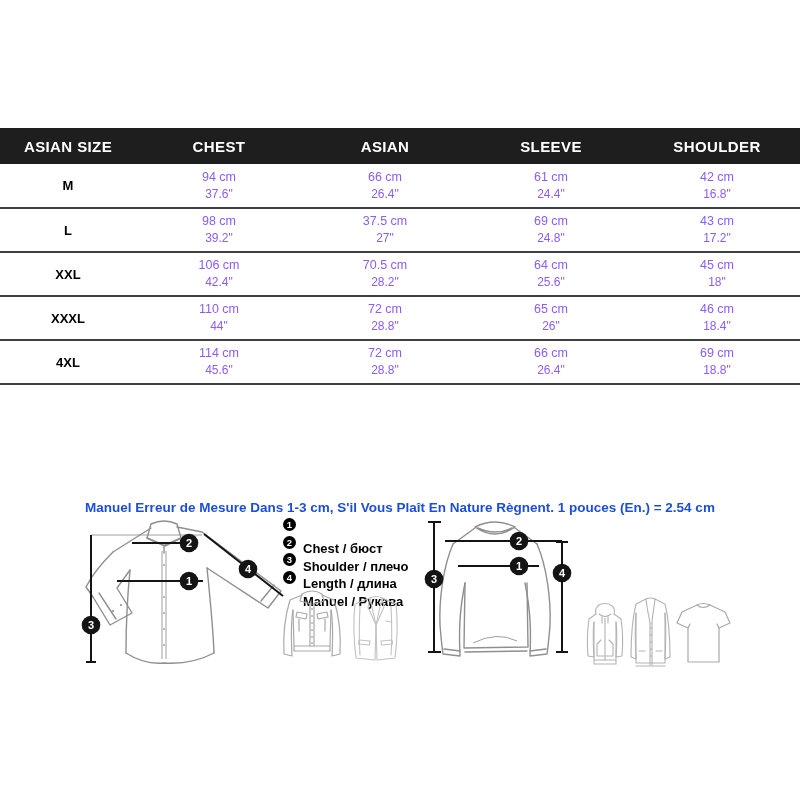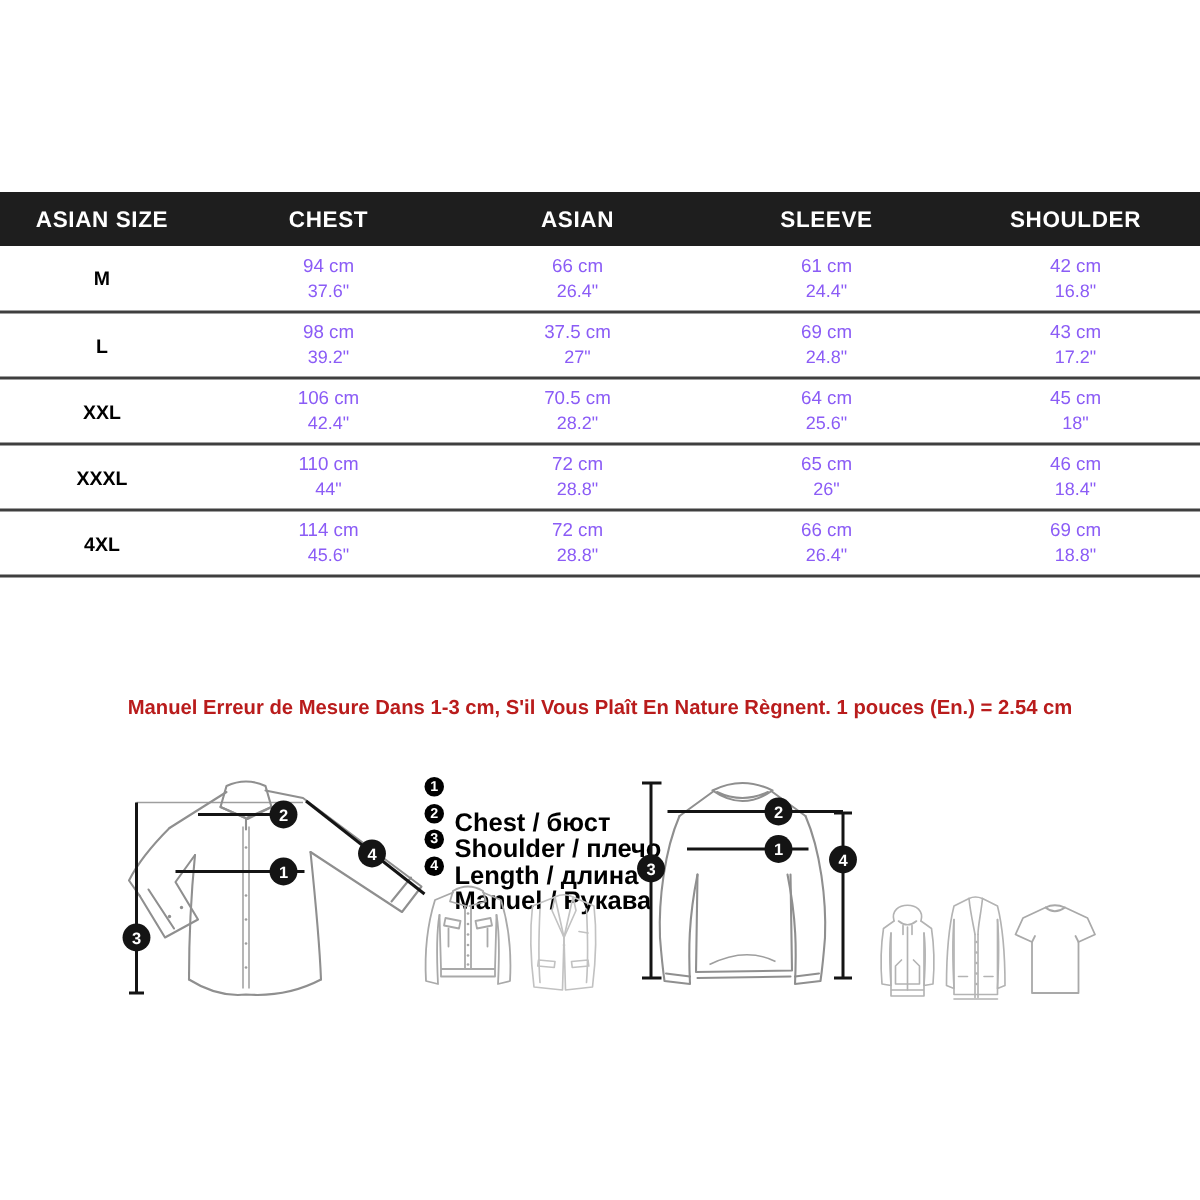--- a/index.html
+++ b/index.html
@@ -14,8 +14,8 @@
   #size-table td.size{font-weight:bold;color:#000;font-size:13px;}
   .in-val{font-size:12px;}
   
-  #note{position:absolute;left:0;top:464px;width:800px;text-align:center;
-        font-size:13.5px;font-weight:bold;color:#b91c1c;}
+  #note{position:absolute;left:0;top:500px;width:800px;text-align:center;
+        font-size:13.5px;font-weight:bold;color:#1d4ed8;}
   
   #legend{position:absolute;left:283px;top:516px;}
   .legend-row{display:flex;align-items:center;height:17.5px;}

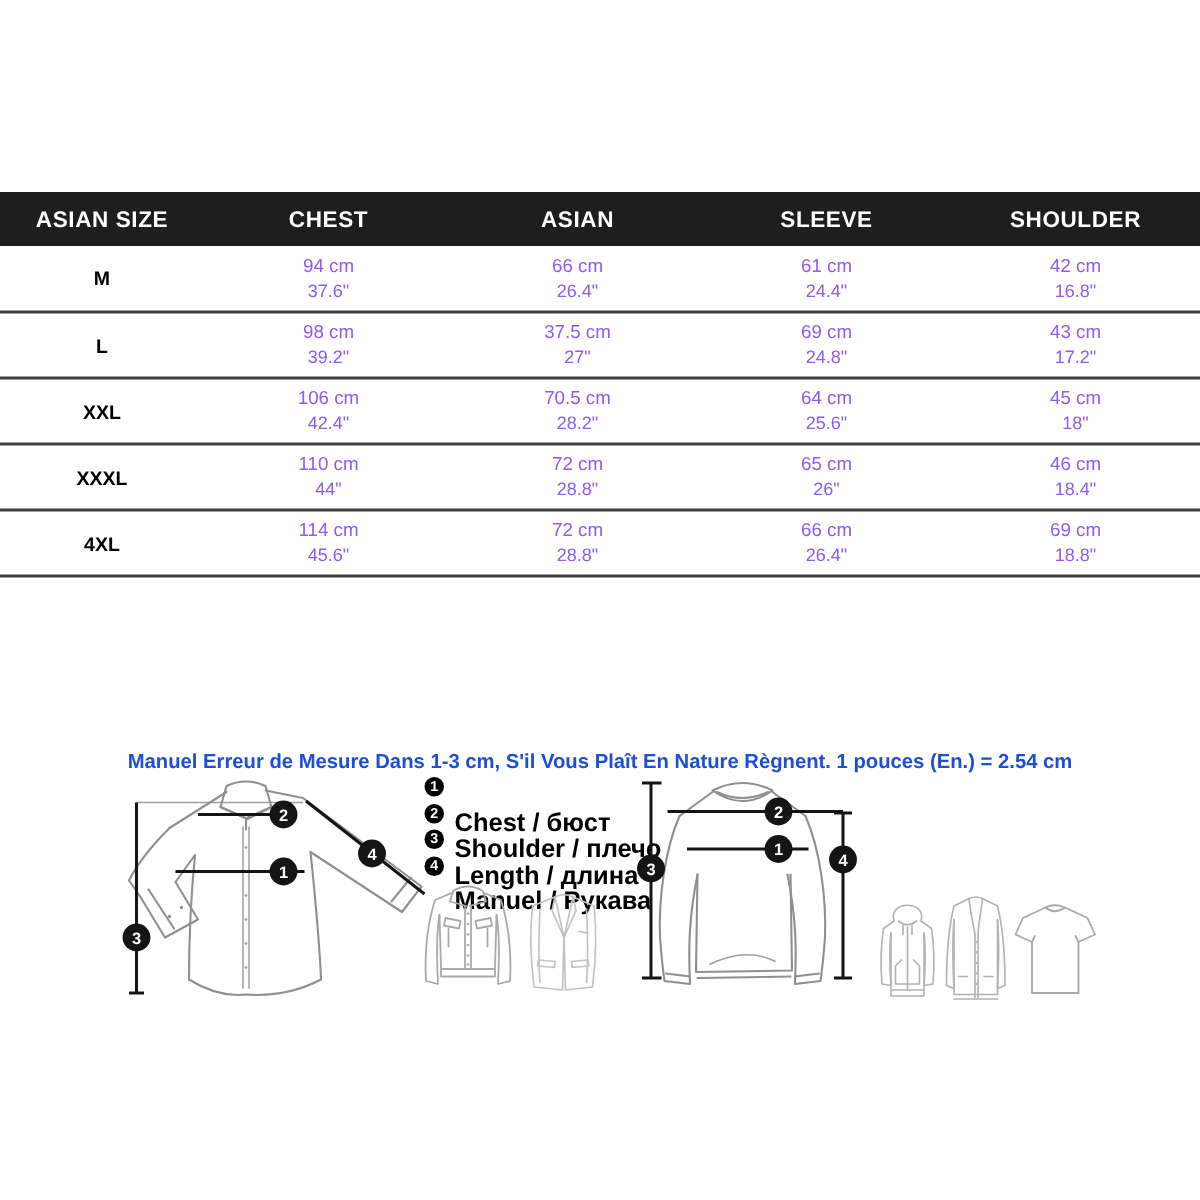--- a/index.html
+++ b/index.html
@@ -21,7 +21,7 @@
   .legend-row{display:flex;align-items:center;height:17.5px;}
   .lnum{display:inline-flex;align-items:center;justify-content:center;width:13px;height:13px;
         border-radius:50%;background:#000;color:#fff;font-size:9.5px;font-weight:bold;margin-right:7px;flex:none;}
-  .llabel{font-size:17px;font-weight:bold;color:#000;white-space:nowrap;margin-top:48px;}
+  .llabel{font-size:13px;font-weight:bold;color:#000;white-space:nowrap;margin-top:48px;}
   
   .fig{position:absolute;}
   .mline{stroke:#141414;stroke-width:2;fill:none;}

